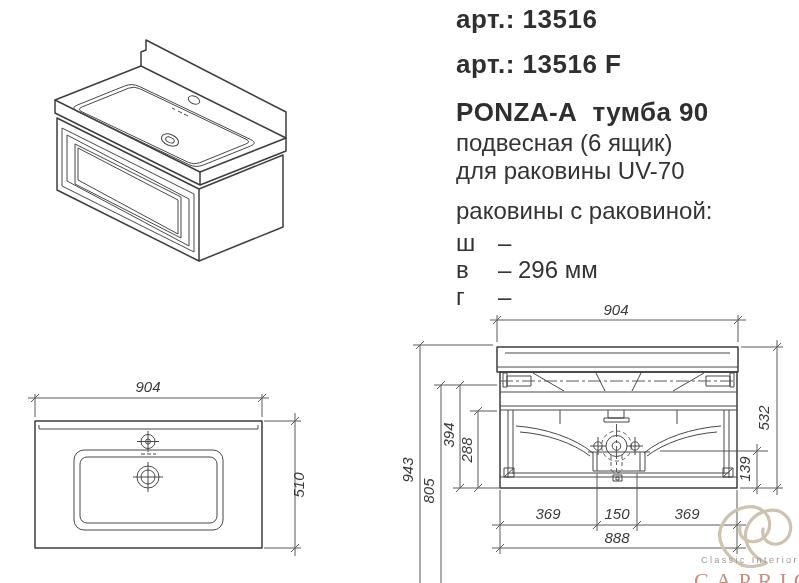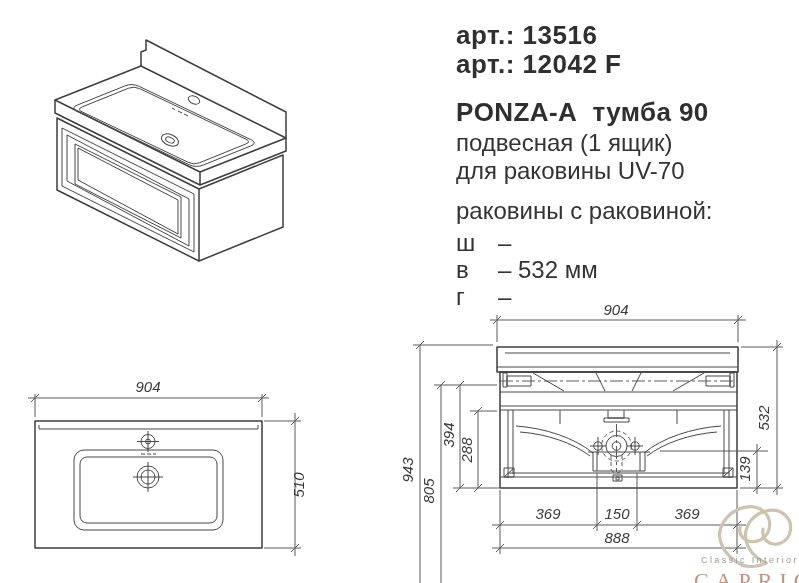--- a/index.html
+++ b/index.html
@@ -200,7 +200,7 @@
 </svg>
 
 <div class="textcol">
-  <div class="t-art" style="top:20px">арт.: 13516</div>
+  <div class="t-art" style="top:4px">арт.: 13516</div>
   <div class="t-art" style="top:49px">арт.: 12042 F</div>
   <div class="t-title" style="top:97px">PONZA-A&nbsp; тумба 90</div>
   <div class="t-body" style="top:129px">подвесная (1 ящик)</div>

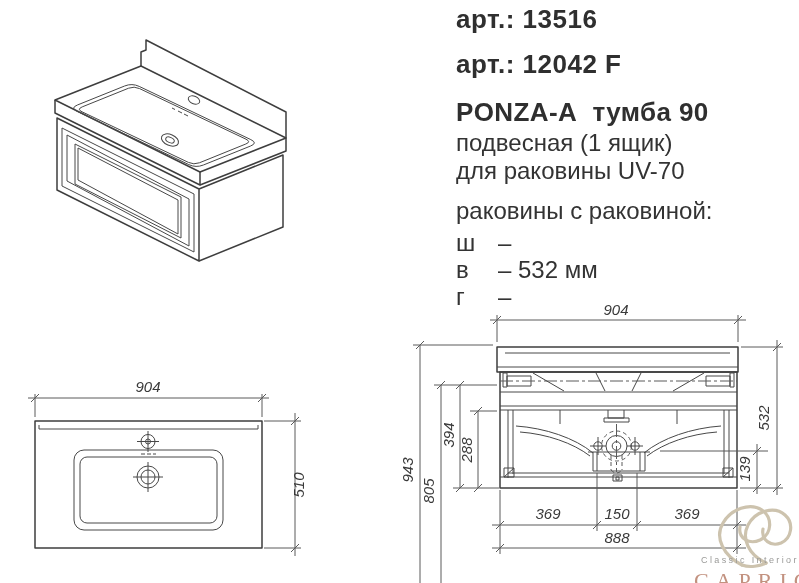--- a/index.html
+++ b/index.html
@@ -201,7 +201,7 @@
 
 <div class="textcol">
   <div class="t-art" style="top:4px">арт.: 13516</div>
-  <div class="t-art" style="top:49px">арт.: 12042 F</div>
+  <div class="t-art" style="top:49px">арт.: 13516 F</div>
   <div class="t-title" style="top:97px">PONZA-A&nbsp; тумба 90</div>
   <div class="t-body" style="top:129px">подвесная (1 ящик)</div>
   <div class="t-body" style="top:157px">для раковины UV-70</div>

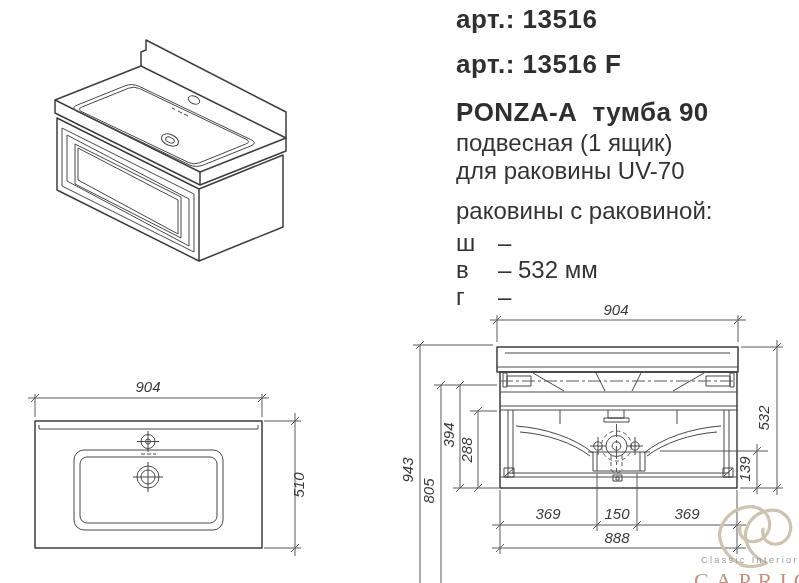--- a/index.html
+++ b/index.html
@@ -203,7 +203,7 @@
   <div class="t-art" style="top:4px">арт.: 13516</div>
   <div class="t-art" style="top:49px">арт.: 13516 F</div>
   <div class="t-title" style="top:97px">PONZA-A&nbsp; тумба 90</div>
-  <div class="t-body" style="top:129px">подвесная (1 ящик)</div>
+  <div class="t-body" style="top:129px">подвесная (6 ящик)</div>
   <div class="t-body" style="top:157px">для раковины UV-70</div>
   <div class="t-body" style="top:197px">раковины с раковиной:</div>
   <div class="size-row" style="top:229px">

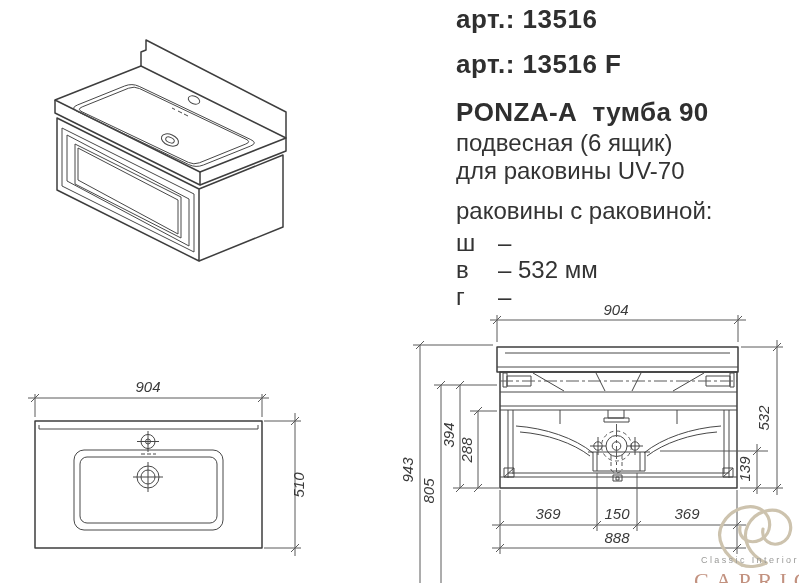--- a/index.html
+++ b/index.html
@@ -213,7 +213,7 @@
   <div class="size-row" style="top:256px">
     <span class="size-key">в</span>
       <span class="size-dash">–</span>
-      <span>532 мм</span>
+      <span>296 мм</span>
   </div>
   <div class="size-row" style="top:283px">
     <span class="size-key">г</span>

